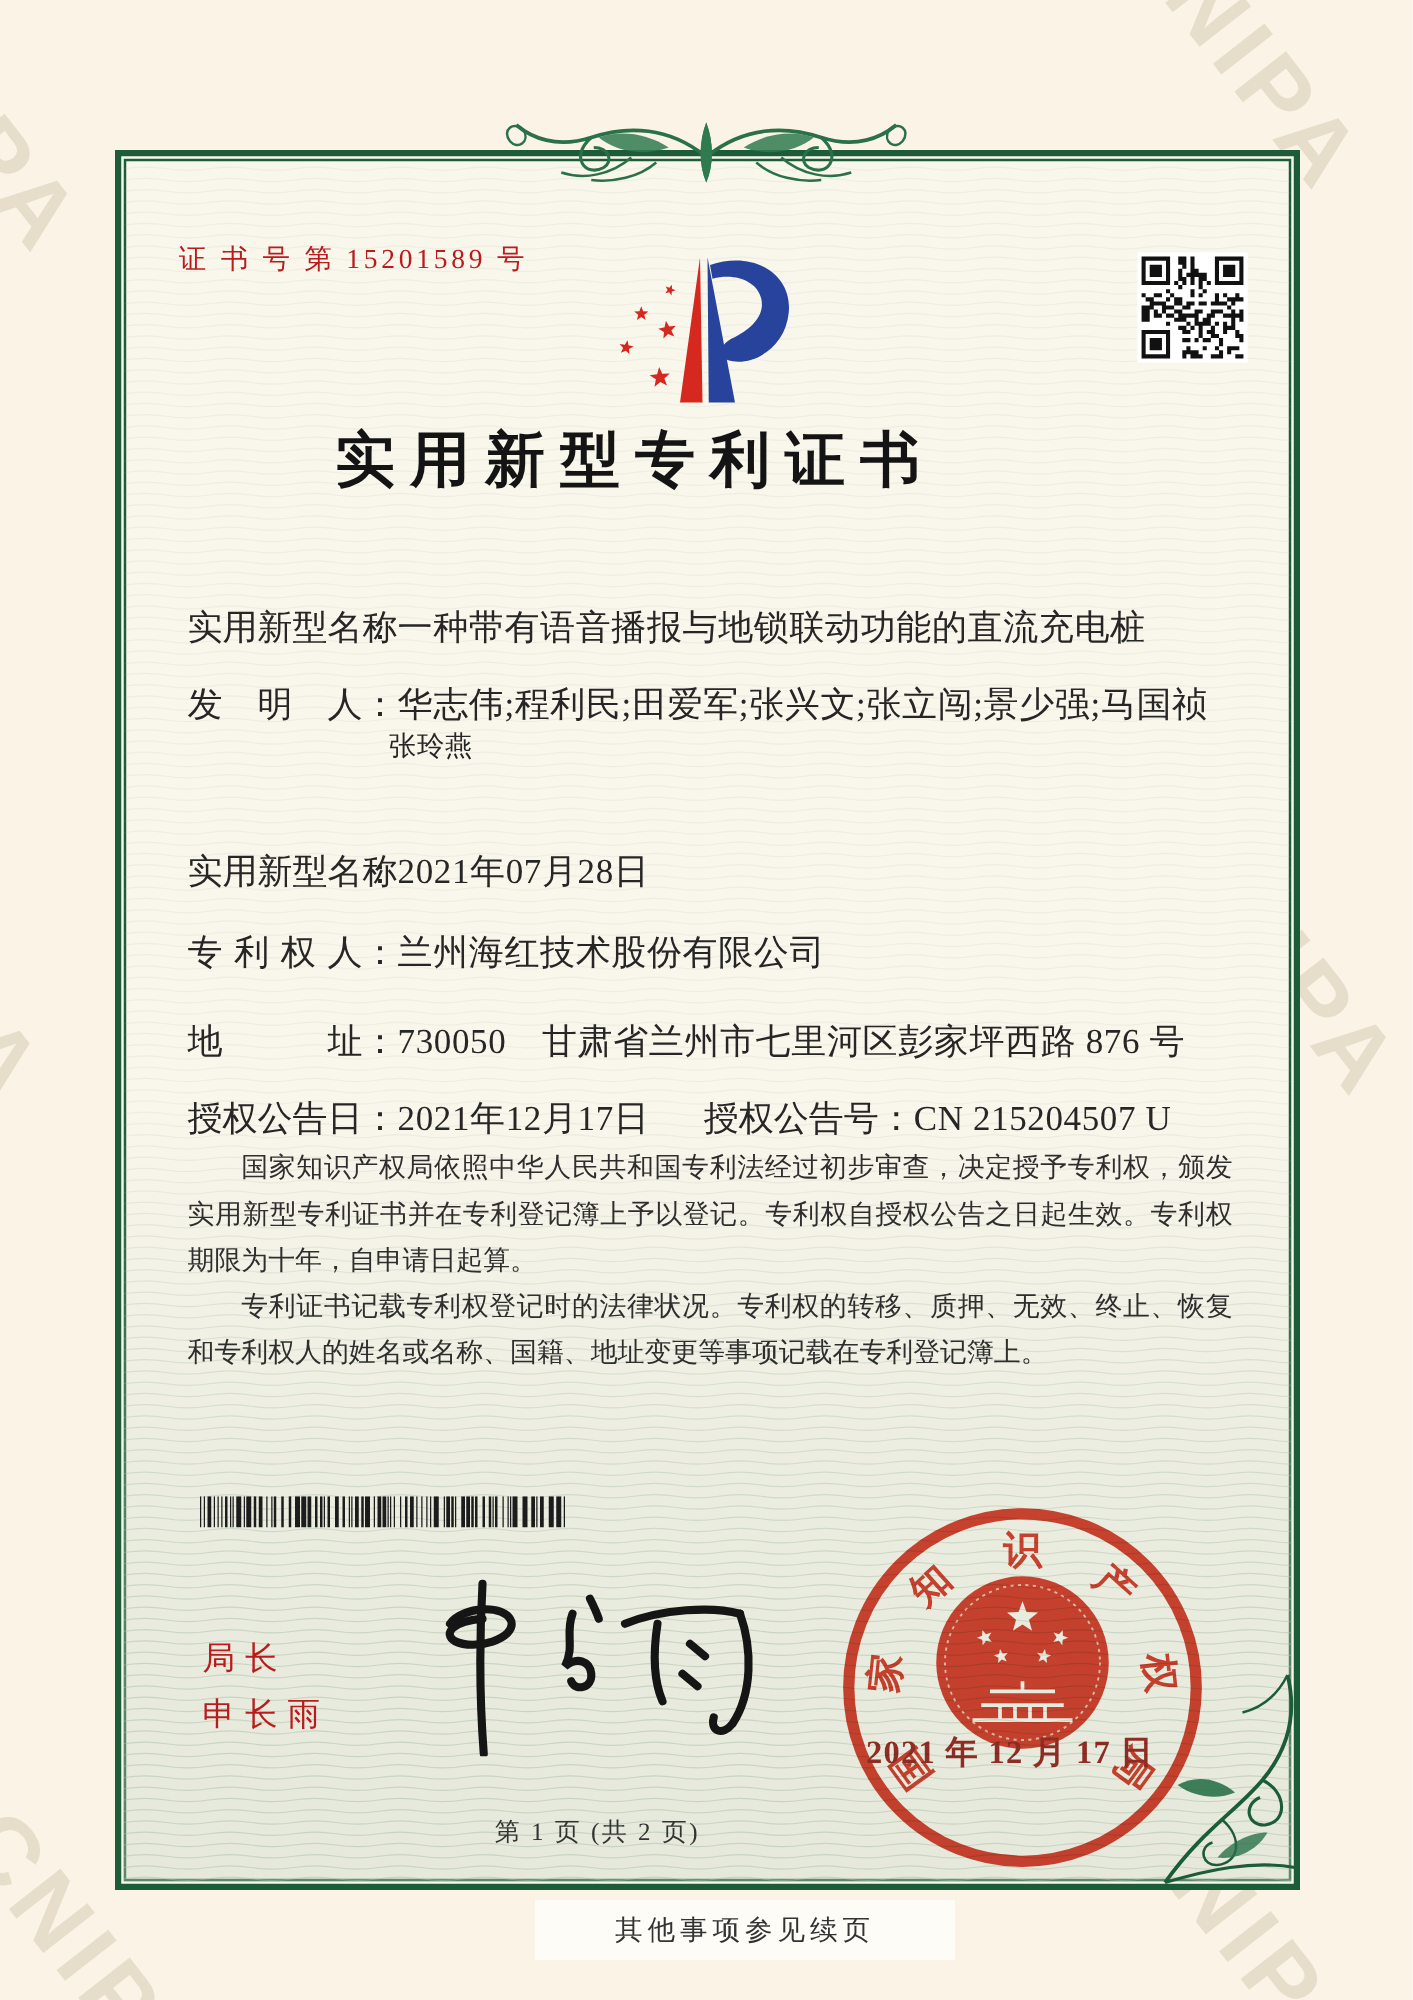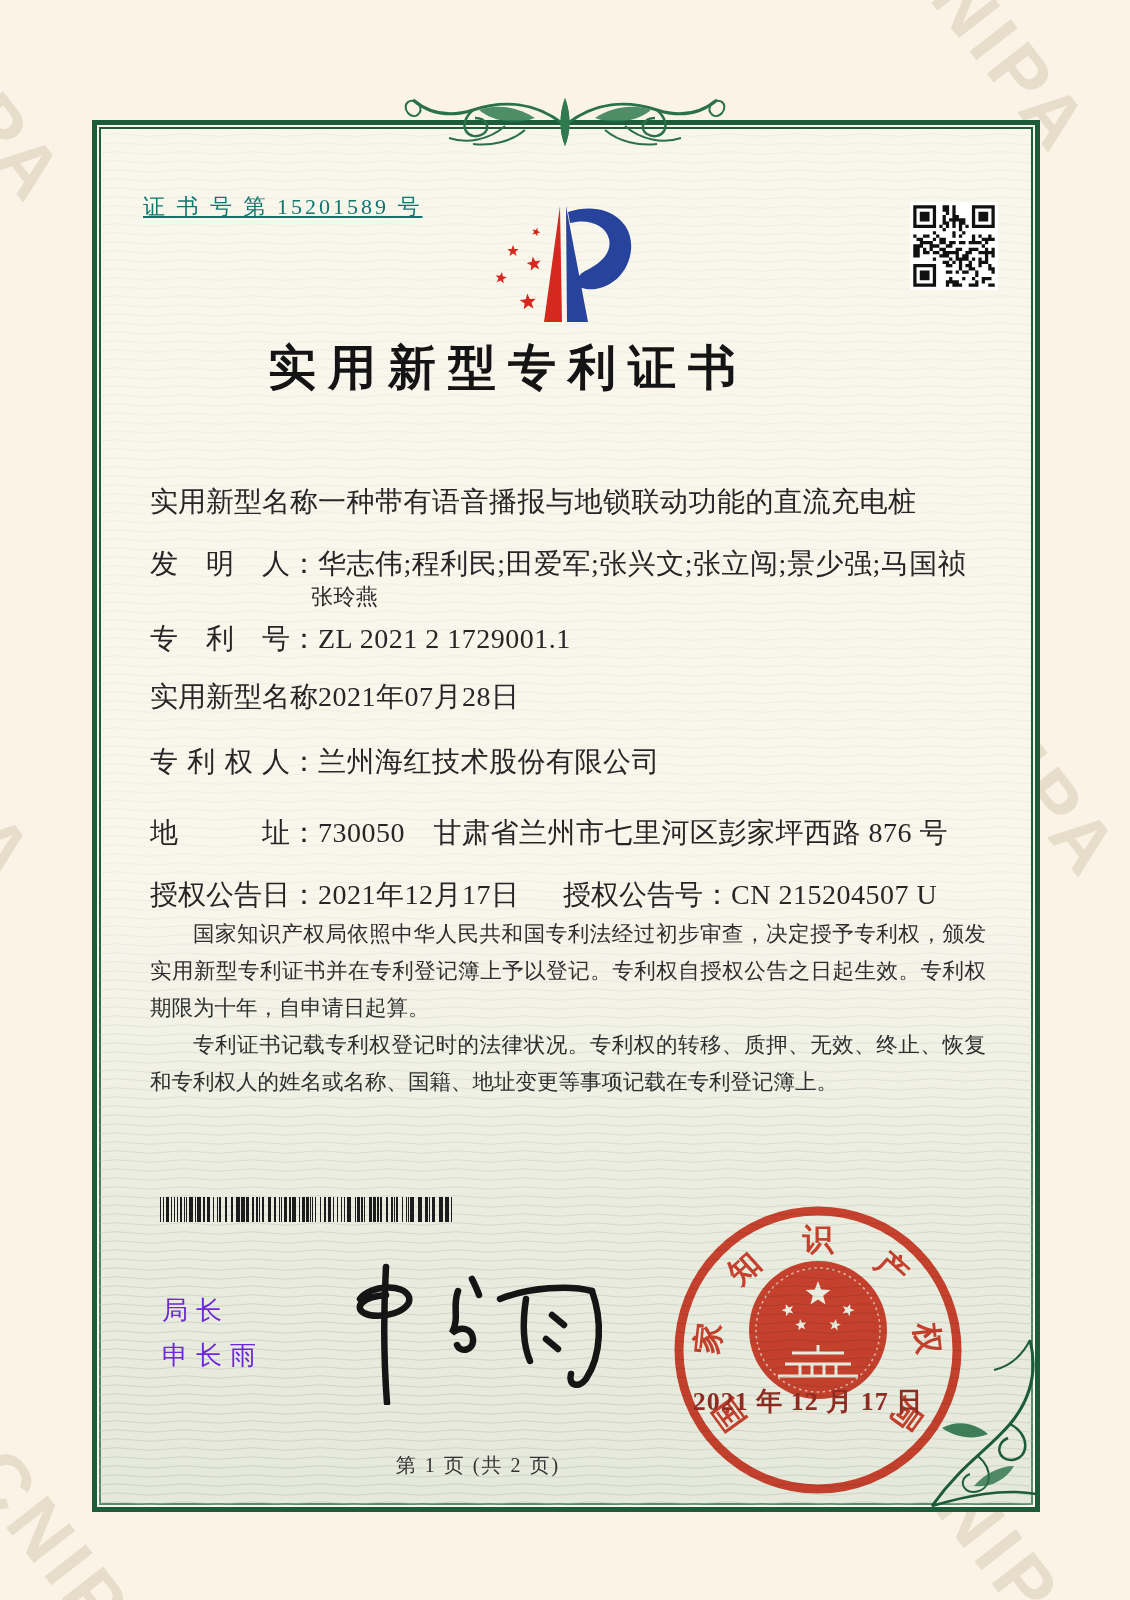--- a/index.html
+++ b/index.html
@@ -19,7 +19,7 @@
   .tint{position:absolute;left:99px;top:127px;width:934px;height:1378px;z-index:2;
         background:linear-gradient(180deg,rgba(215,224,205,0) 55%,rgba(201,214,194,.30) 78%,rgba(196,210,190,.38) 100%);}
   
-  .certno{position:absolute;left:143px;top:192px;font-size:22px;letter-spacing:3px;color:#0f766e;z-index:4;text-decoration:underline;}
+  .certno{position:absolute;left:143px;top:192px;font-size:22px;letter-spacing:3px;color:#b91c1c;z-index:4;}
   .title{position:absolute;left:92px;top:336px;width:832px;text-align:center;font-size:48px;
          font-weight:bold;letter-spacing:12px;color:#141414;z-index:4;}
   .row{position:absolute;left:150px;font-size:28px;color:#262626;white-space:nowrap;z-index:4;}

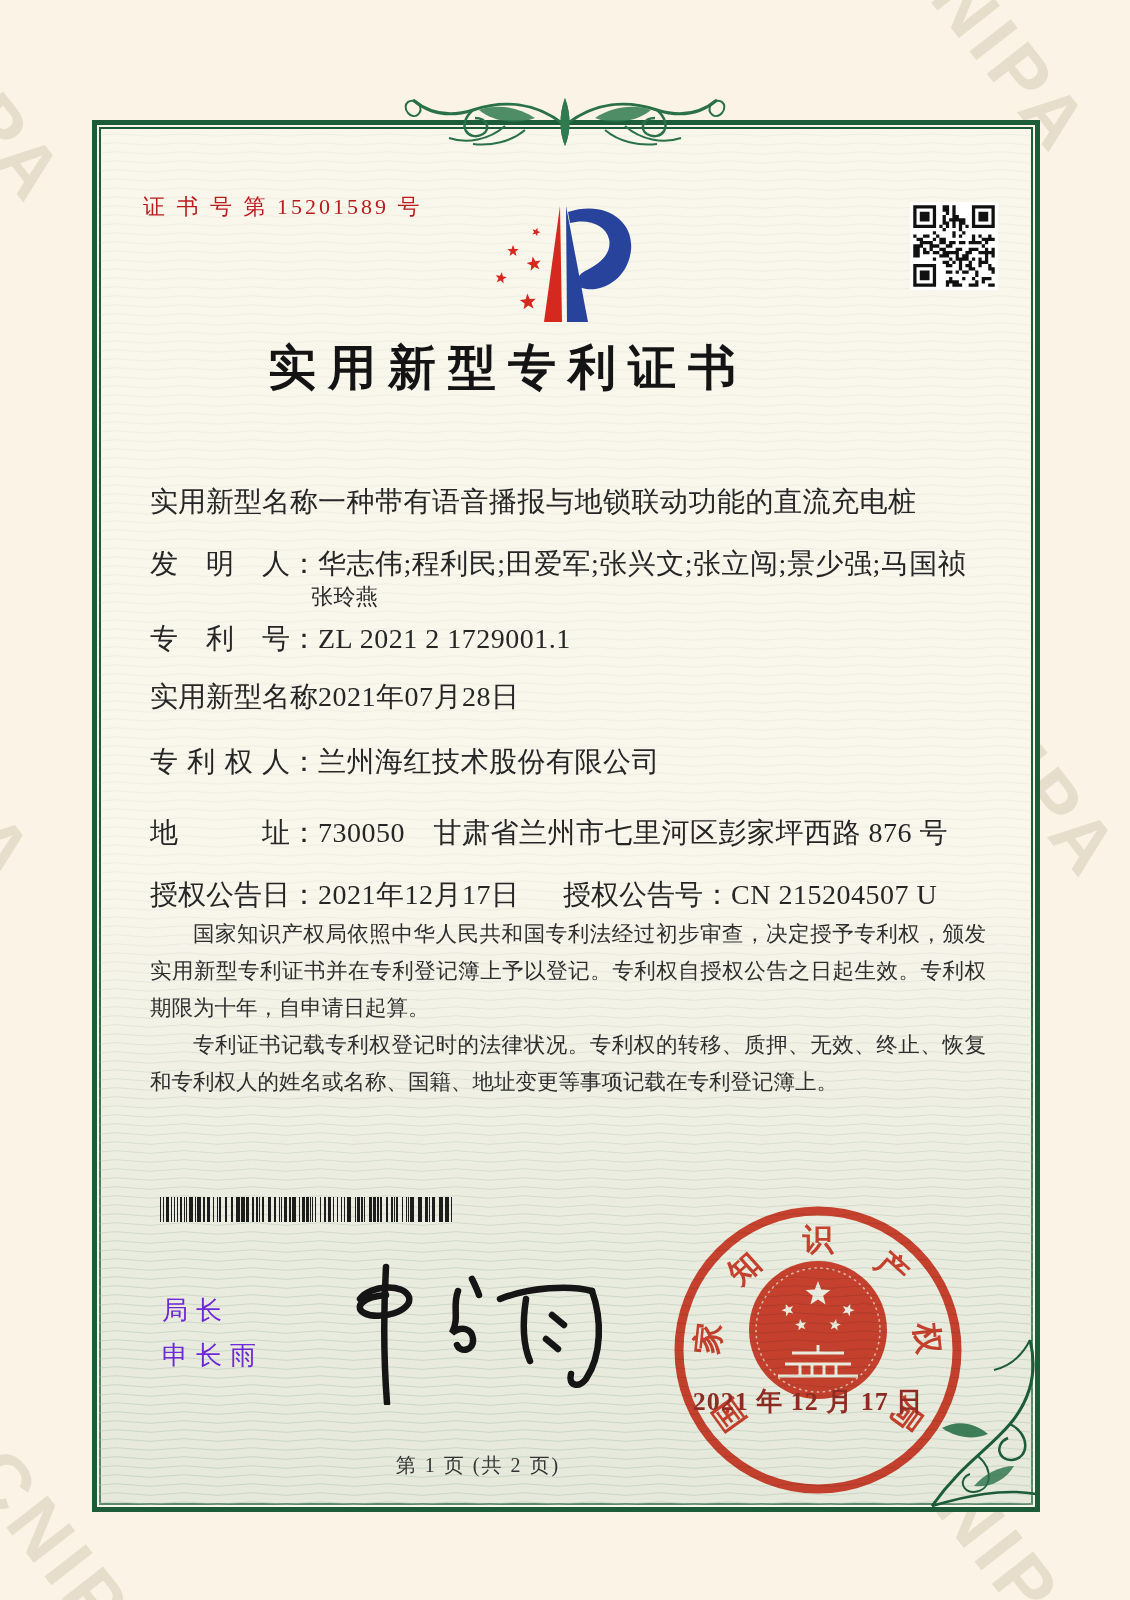--- a/index.html
+++ b/index.html
@@ -275,9 +275,6 @@
   <div class="row2" style="top:582px">
     <span class="val">张玲燕</span>
   </div>
-  <div class="row" style="top:620px">
-    <span class="lbl">专 利 号</span><span>：</span><span class="val">ZL 2021 2 1729001.1</span>
-  </div>
   <div class="row" style="top:678px">
     <span class="lbl">实用新型名称</span><span>：</span><span class="val">2021年07月28日</span>
   </div>

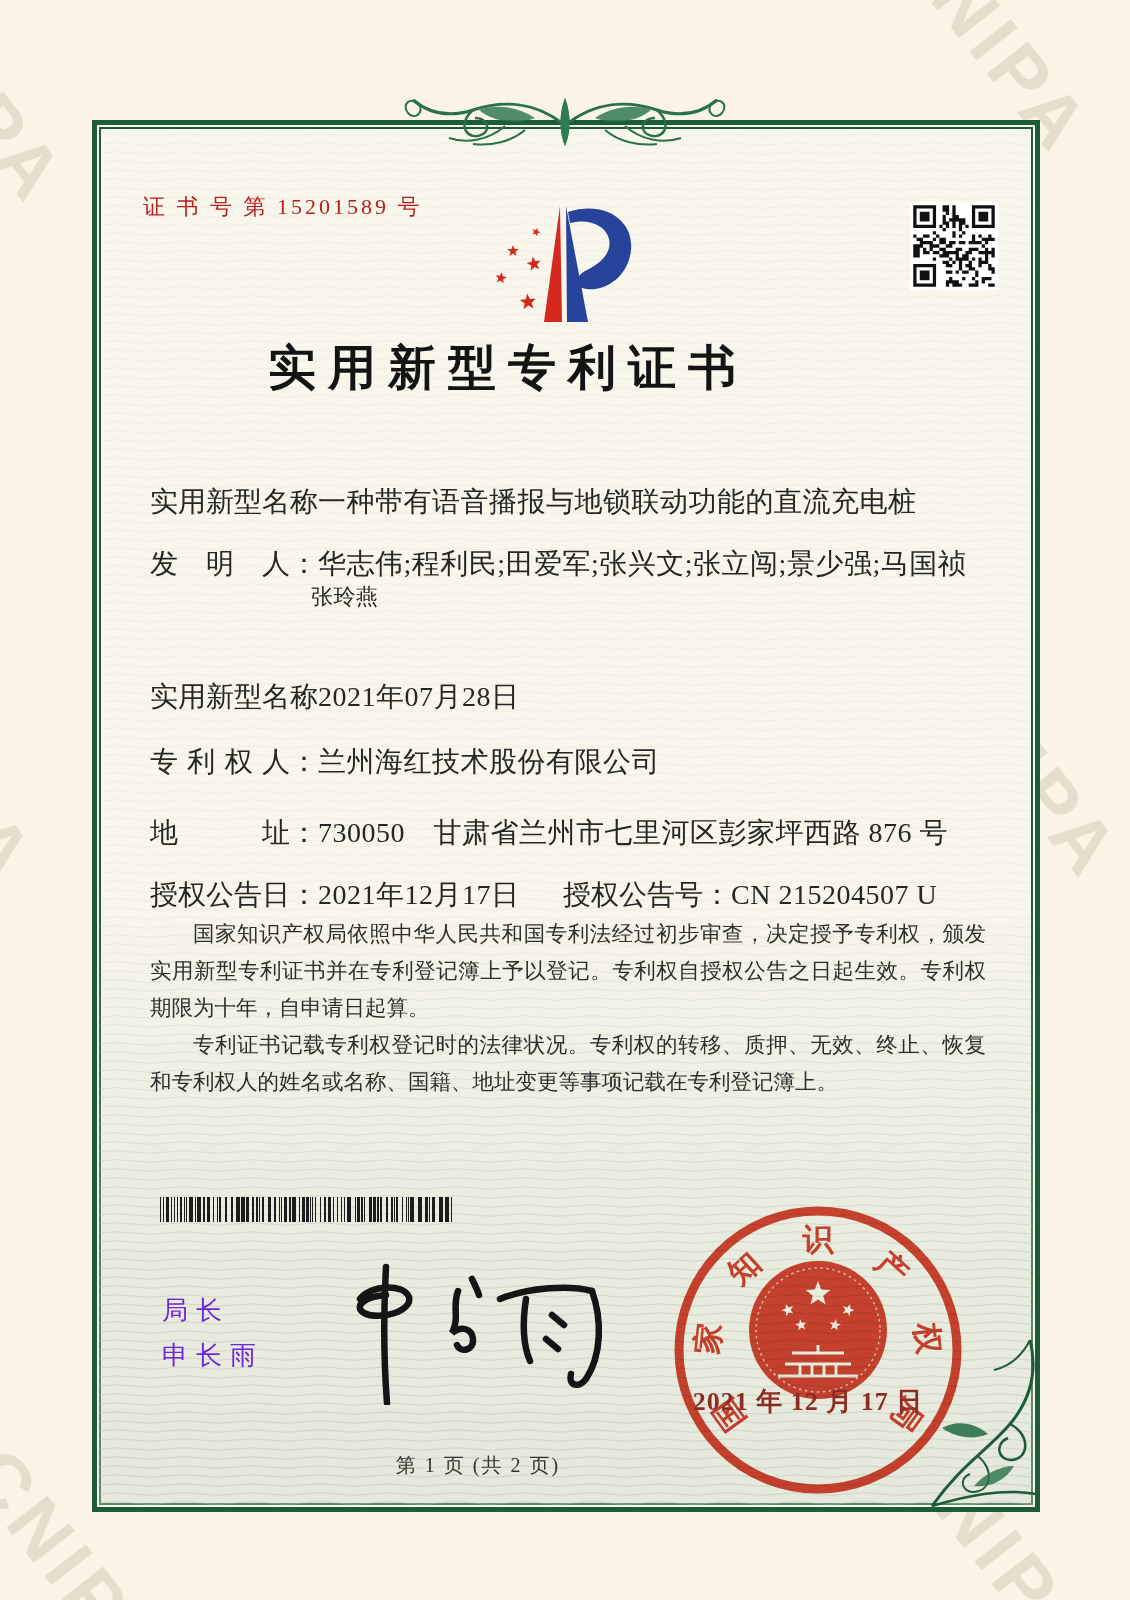--- a/index.html
+++ b/index.html
@@ -30,7 +30,7 @@
              font-size:21.5px;line-height:37px;color:#2e2e2e;text-align:justify;}
   .body-text p{margin:0;text-indent:2em;}
   .officer{position:absolute;left:162px;font-family:Liberation Sans, sans-serif;
-           font-size:26px;letter-spacing:8px;color:#6d28d9;font-weight:500;z-index:4;}
+           font-size:26px;letter-spacing:8px;color:#b91c1c;font-weight:500;z-index:4;margin-top:16px;}
   .pagefoot{position:absolute;left:92px;top:1452px;width:772px;text-align:center;
             font-size:20px;letter-spacing:2px;color:#333;z-index:4;}
   .note-strip{position:absolute;left:428px;top:1520px;width:336px;height:48px;background:#fdfcf7;

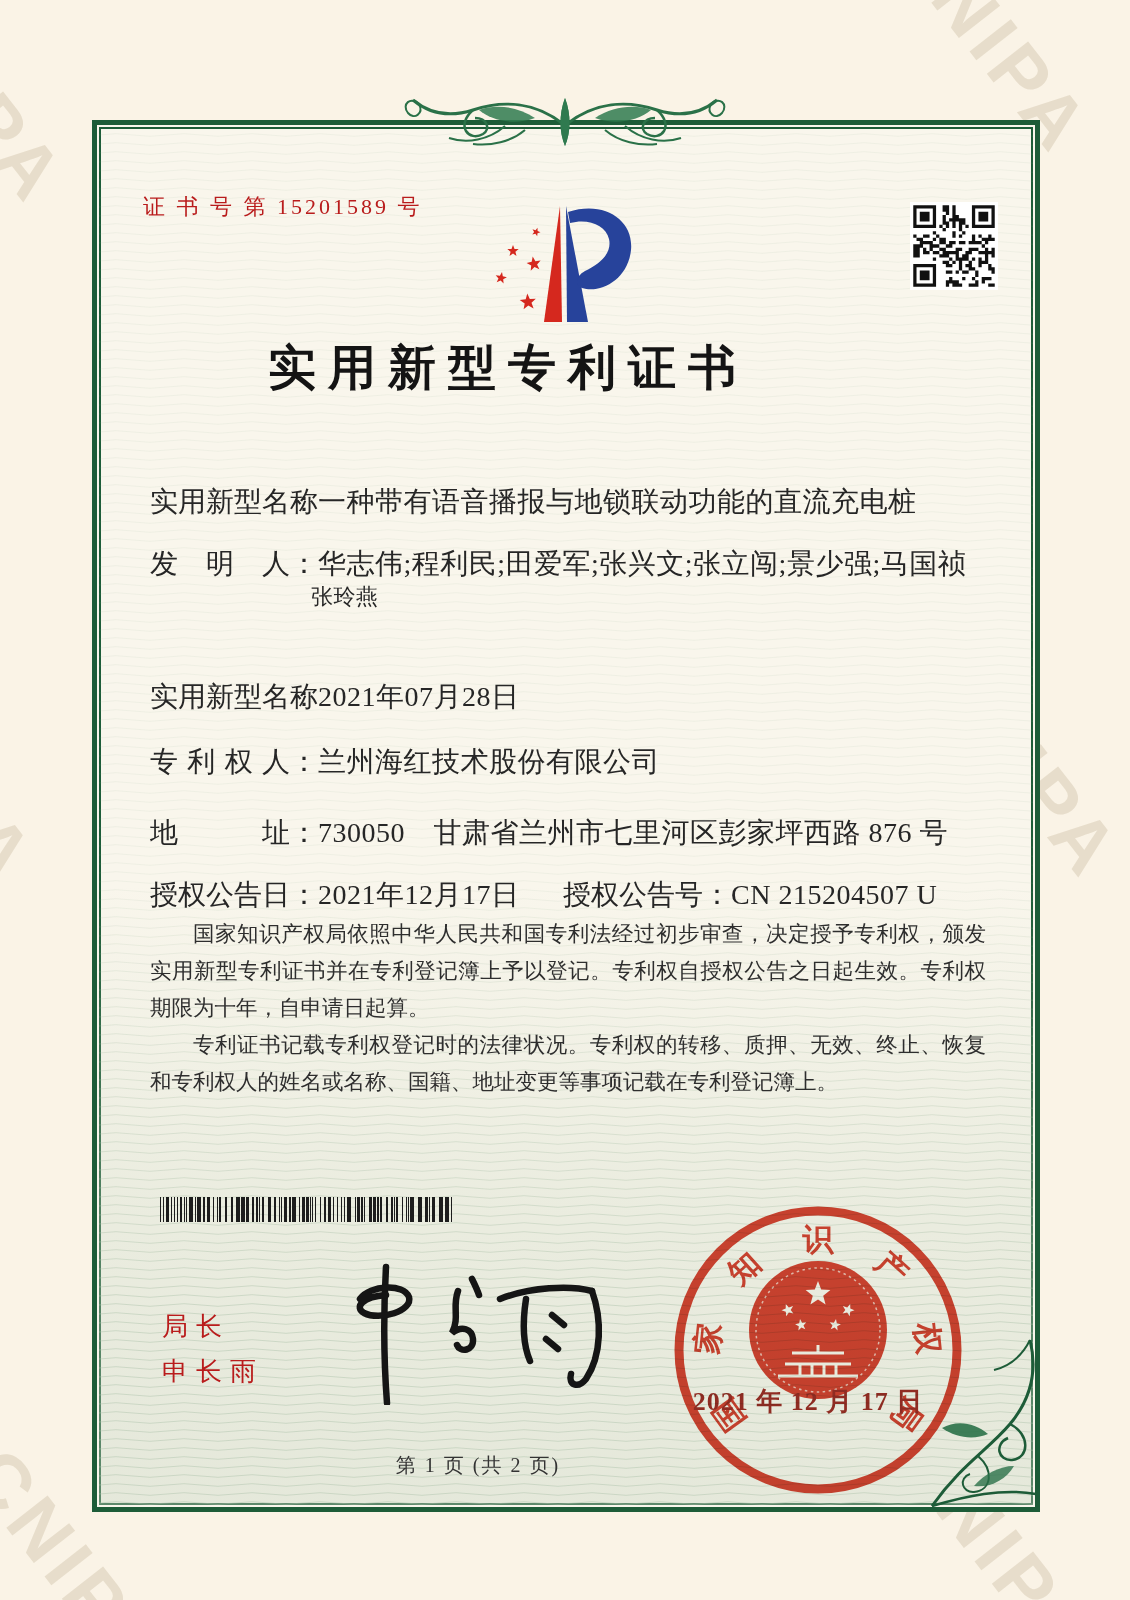--- a/index.html
+++ b/index.html
@@ -423,6 +423,7 @@
 
   <div class="pagefoot">第 1 页 (共 2 页)</div>
 
+  <div class="note-strip">其他事项参见续页</div>
 
 </div>
 

